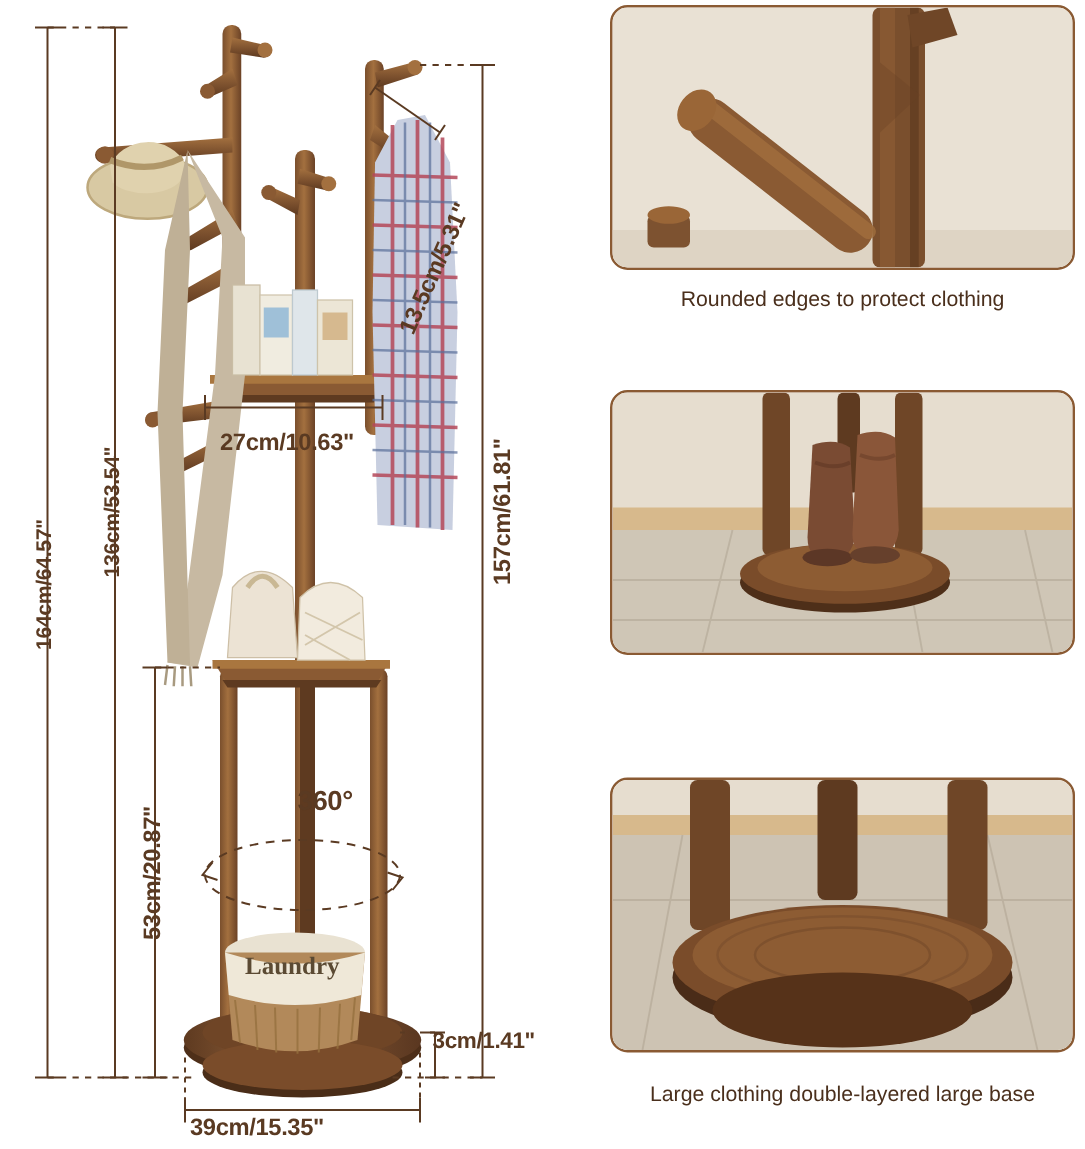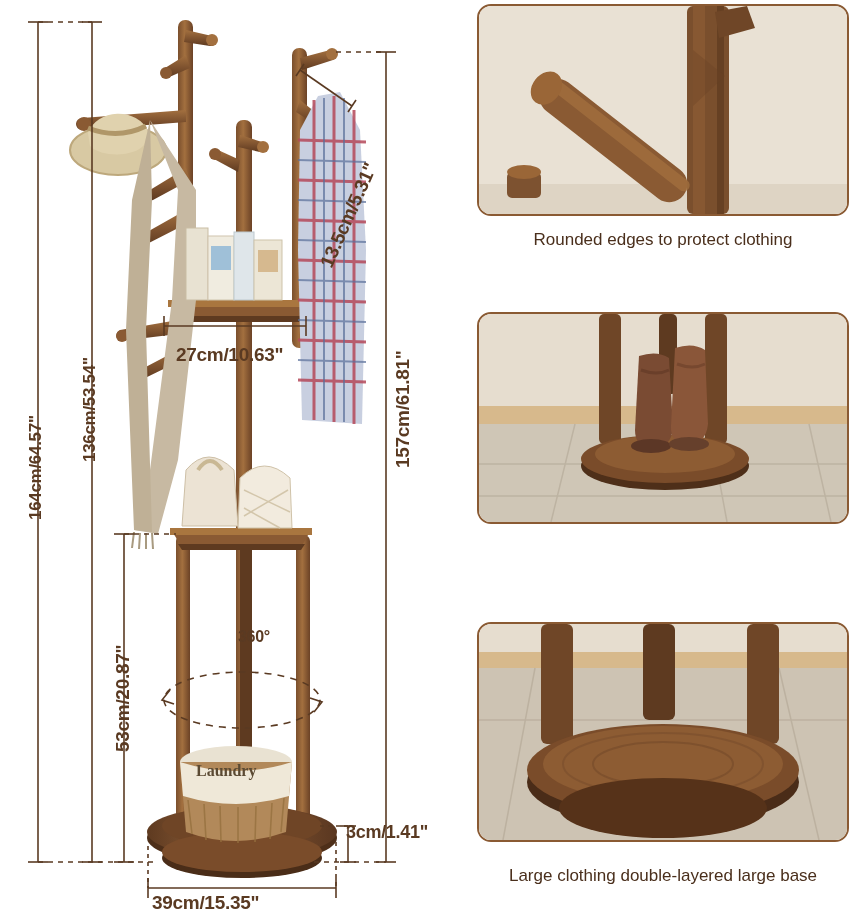--- a/index.html
+++ b/index.html
@@ -27,7 +27,7 @@
   }
   .right-panel {
     position: absolute;
-    left: 469px; top: 0;
+    left: 480px; top: 0;
     width: 388px; height: 919px;
   }
 

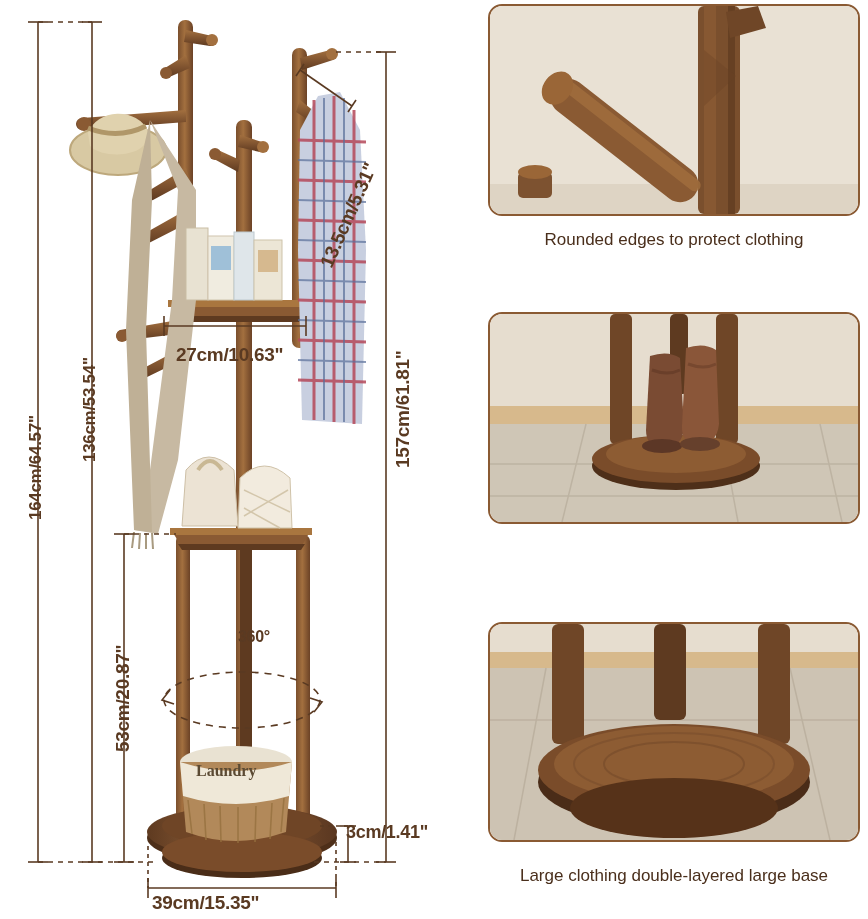--- a/index.html
+++ b/index.html
@@ -269,7 +269,7 @@
 
     <div class="dim vert" style="left:112px; top:752px; font-size:19px; transform:rotate(-90deg);">53cm/20.87"</div>
 
-    <div class="dim" style="left:238px; top:628px; font-size:16px;">360°</div>
+    <div class="dim" style="left:238px; top:628px; font-size:22px;">360°</div>
 
     <div class="dim" style="left:346px; top:822px; font-size:18px;">3cm/1.41"</div>
 

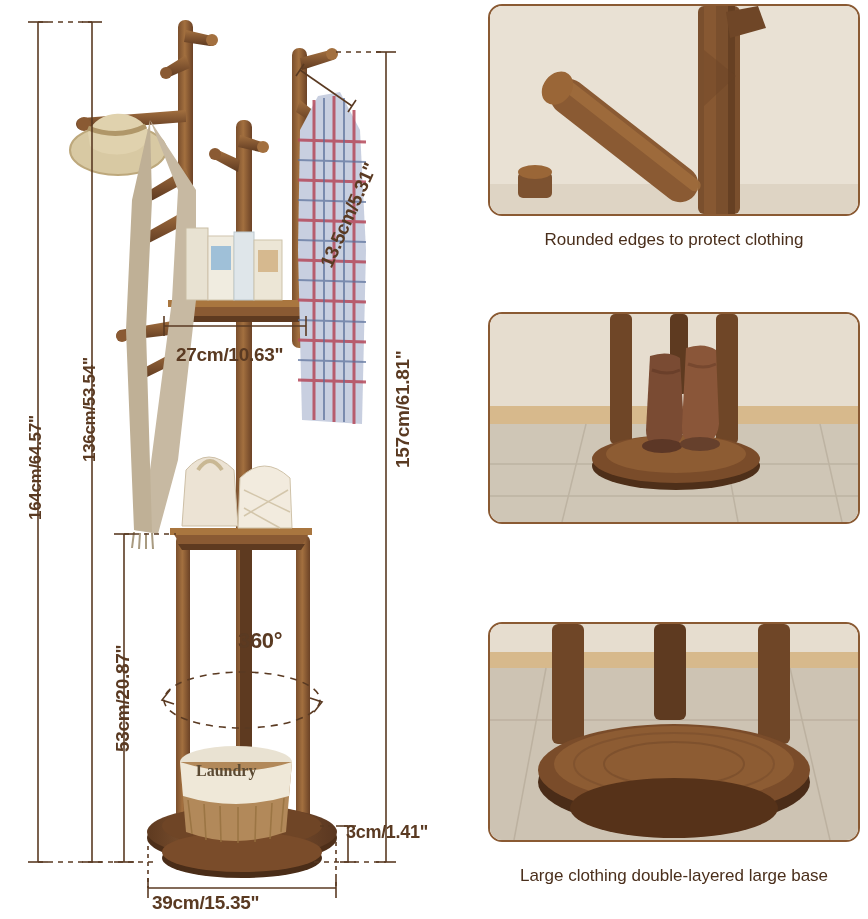--- a/index.html
+++ b/index.html
@@ -275,7 +275,7 @@
 
     <div class="dim" style="left:152px; top:892px; font-size:19px;">39cm/15.35"</div>
 
-    <div style="position:absolute; left:196px; top:762px; font-size:16px; font-weight:bold; color:#5b4a33; font-family:'Liberation Serif', serif;">Laundry</div>
+    <div style="position:absolute; left:196px; top:762px; font-size:20px; font-weight:bold; color:#5b4a33; font-family:'Liberation Serif', serif;">Laundry</div>
   </div>
 
   <div class="right-panel">

